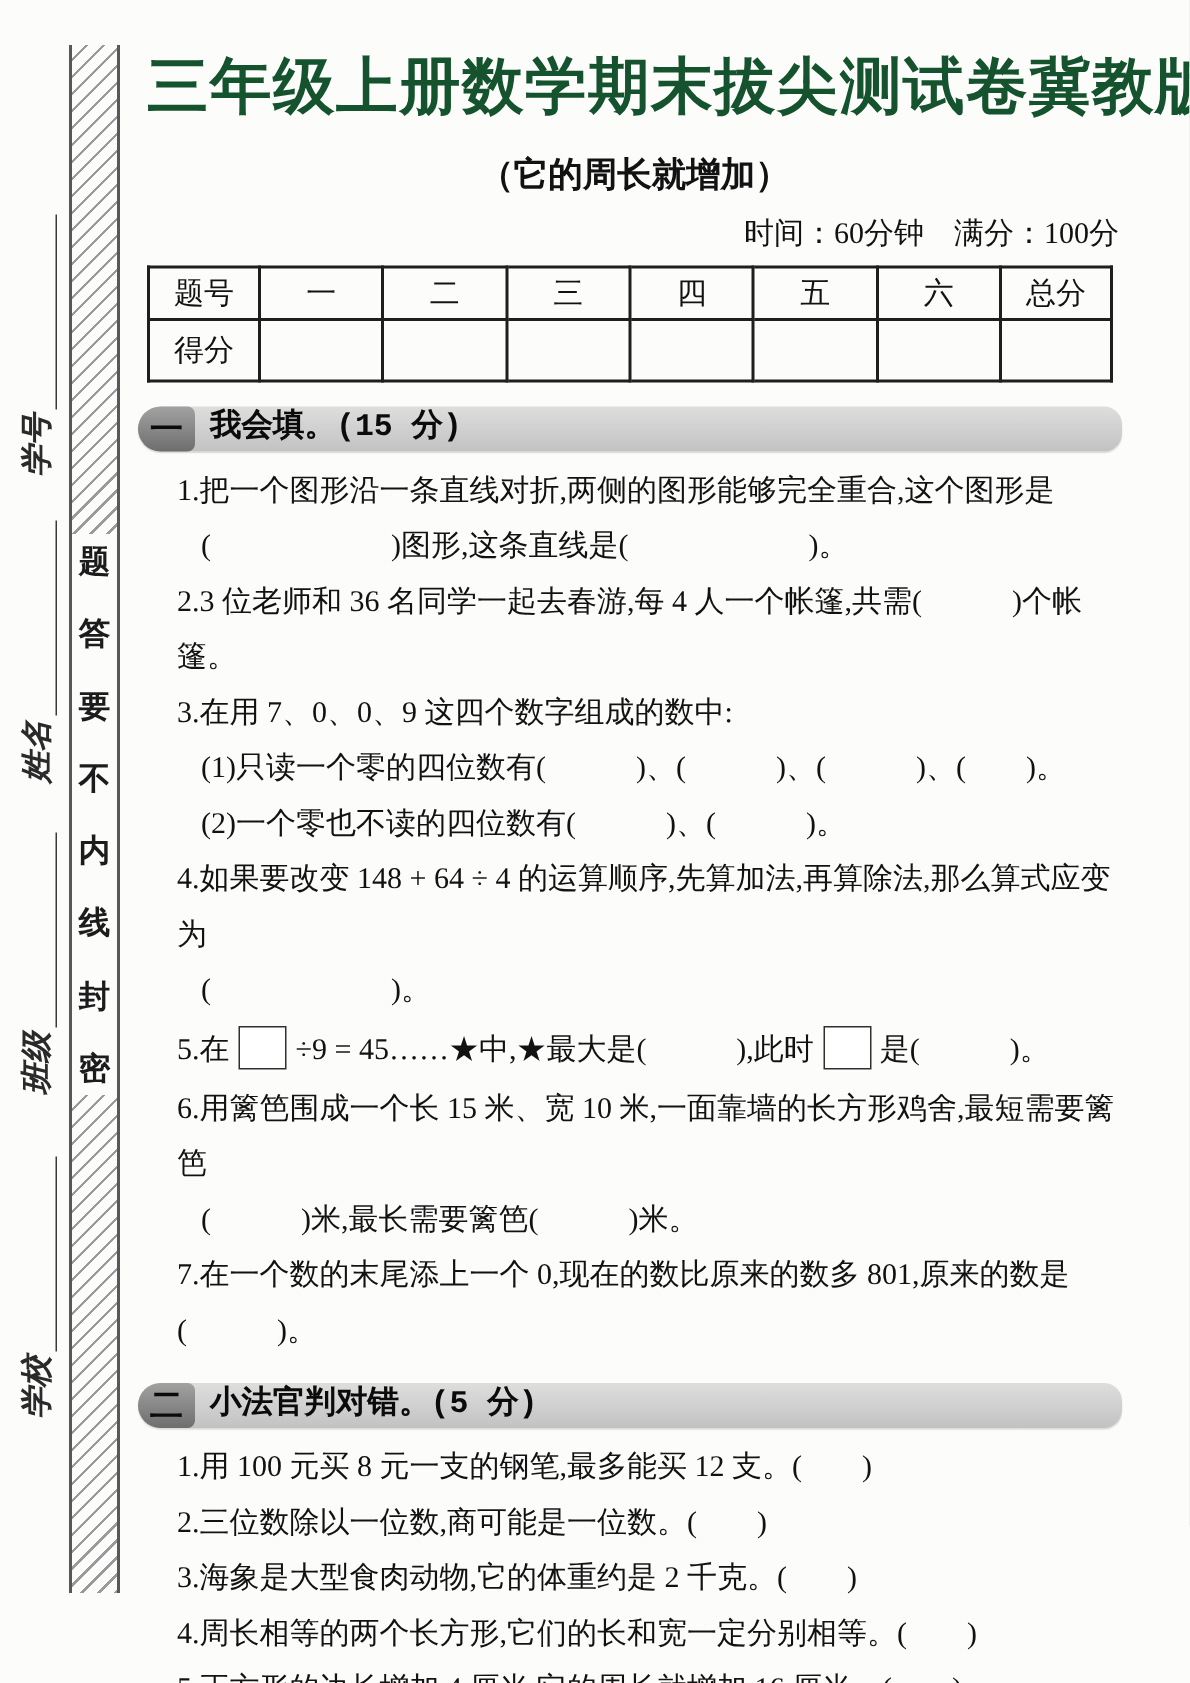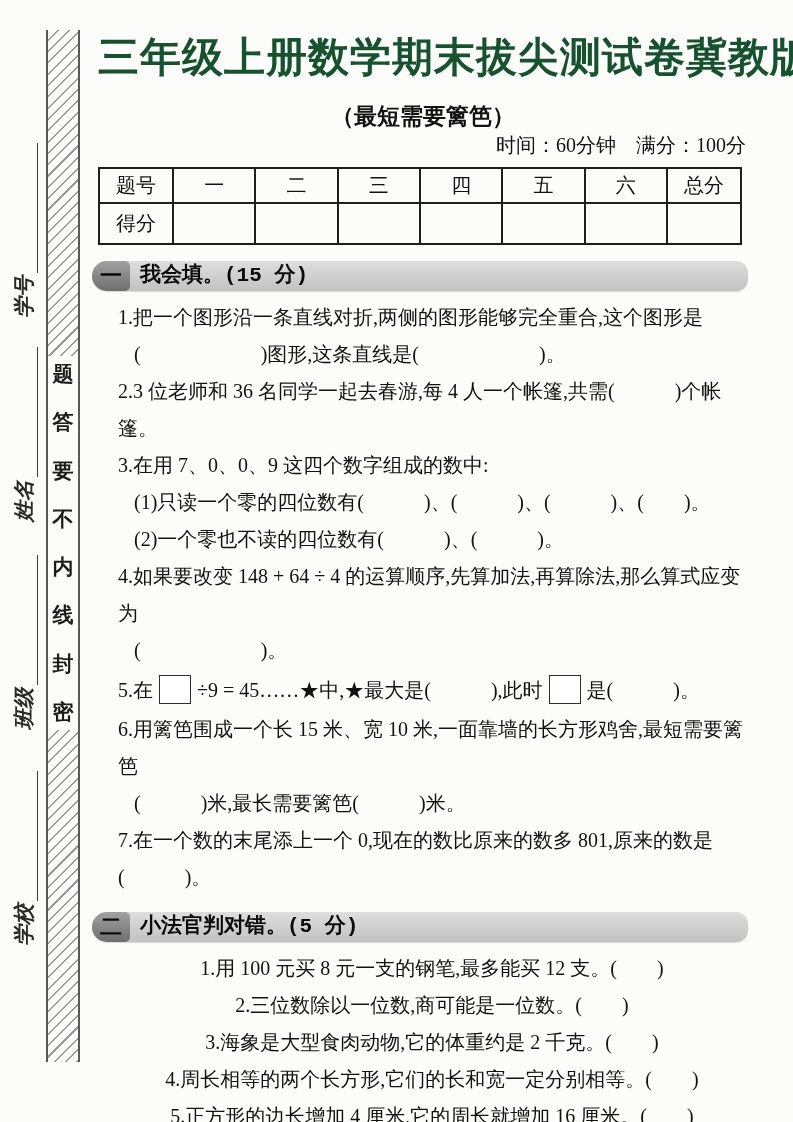--- a/index.html
+++ b/index.html
@@ -130,7 +130,7 @@
   <div class="content">
 
     <h1 class="title">三年级上册数学期末拔尖测试卷冀教版</h1>
-    <div class="subtitle">（最短需要篱笆）</div>
+    <div class="subtitle">（它的周长就增加）</div>
     <div class="meta">时间：60分钟　满分：100分</div>
 
     <table class="score">

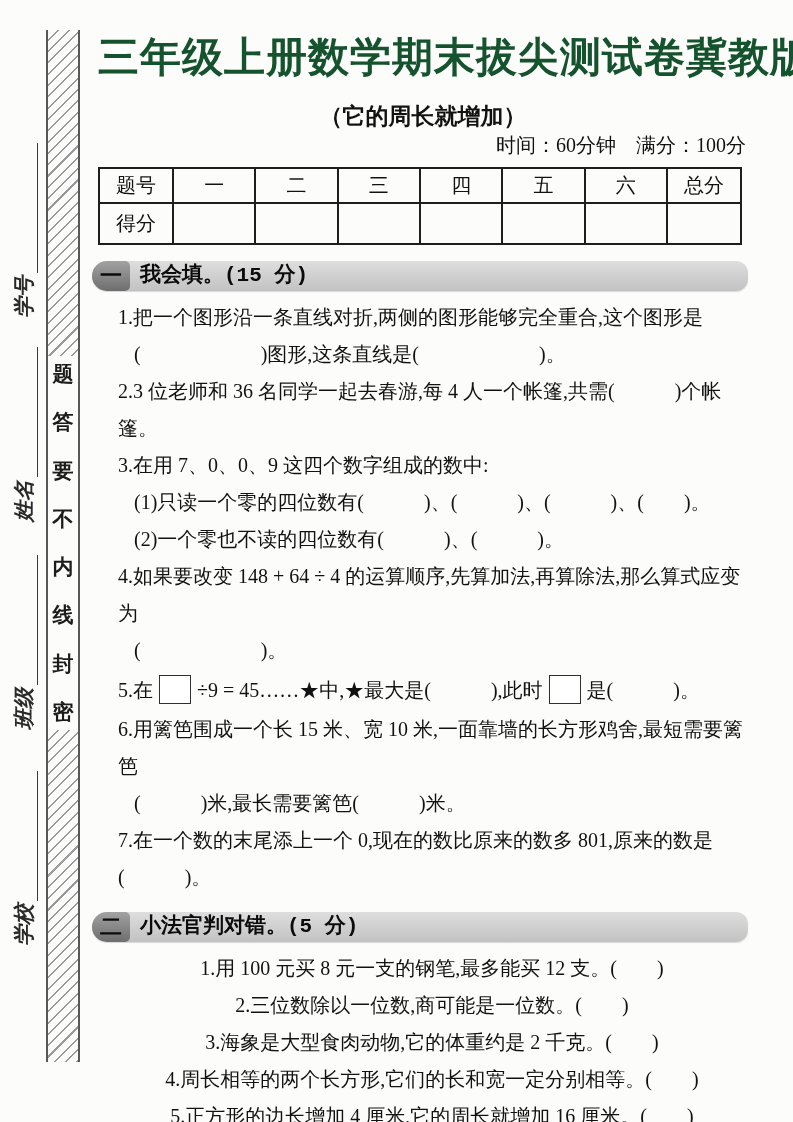--- a/index.html
+++ b/index.html
@@ -48,7 +48,7 @@
     font-family:"Liberation Sans","DejaVu Sans",sans-serif;
     font-weight:700; font-size:23px;
   }
-  .meta { text-align:right; font-size:20px; padding-right:2px; }
+  .meta { margin-top:10px; text-align:right; font-size:20px; padding-right:2px; }
 
   table.score { width:644px; border-collapse:collapse; table-layout:fixed; margin-top:8px;border-radius:21px; }
   table.score td {

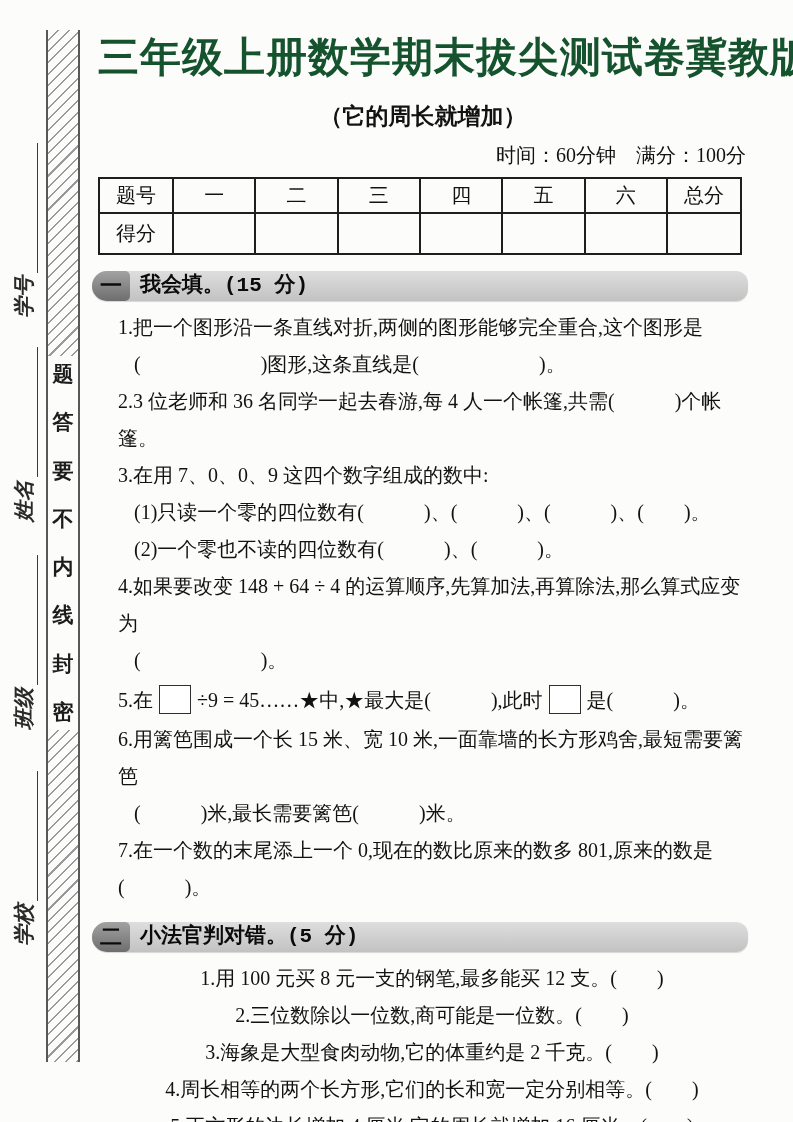--- a/index.html
+++ b/index.html
@@ -87,7 +87,7 @@
     display:inline-block; width:30px; height:27px; border:1.6px solid #2f2f2f;
     vertical-align:-7px; margin:0 6px; background:#fff;
   }
-  .judge { display:flex; justify-content:center; font-size:20px; line-height:37px; padding-left:20px; }
+  .judge { display:flex; justify-content:flex-start; font-size:20px; line-height:37px; padding-left:20px; }
   .judge .paren { padding-right:2px; }
 </style>
 </head>

